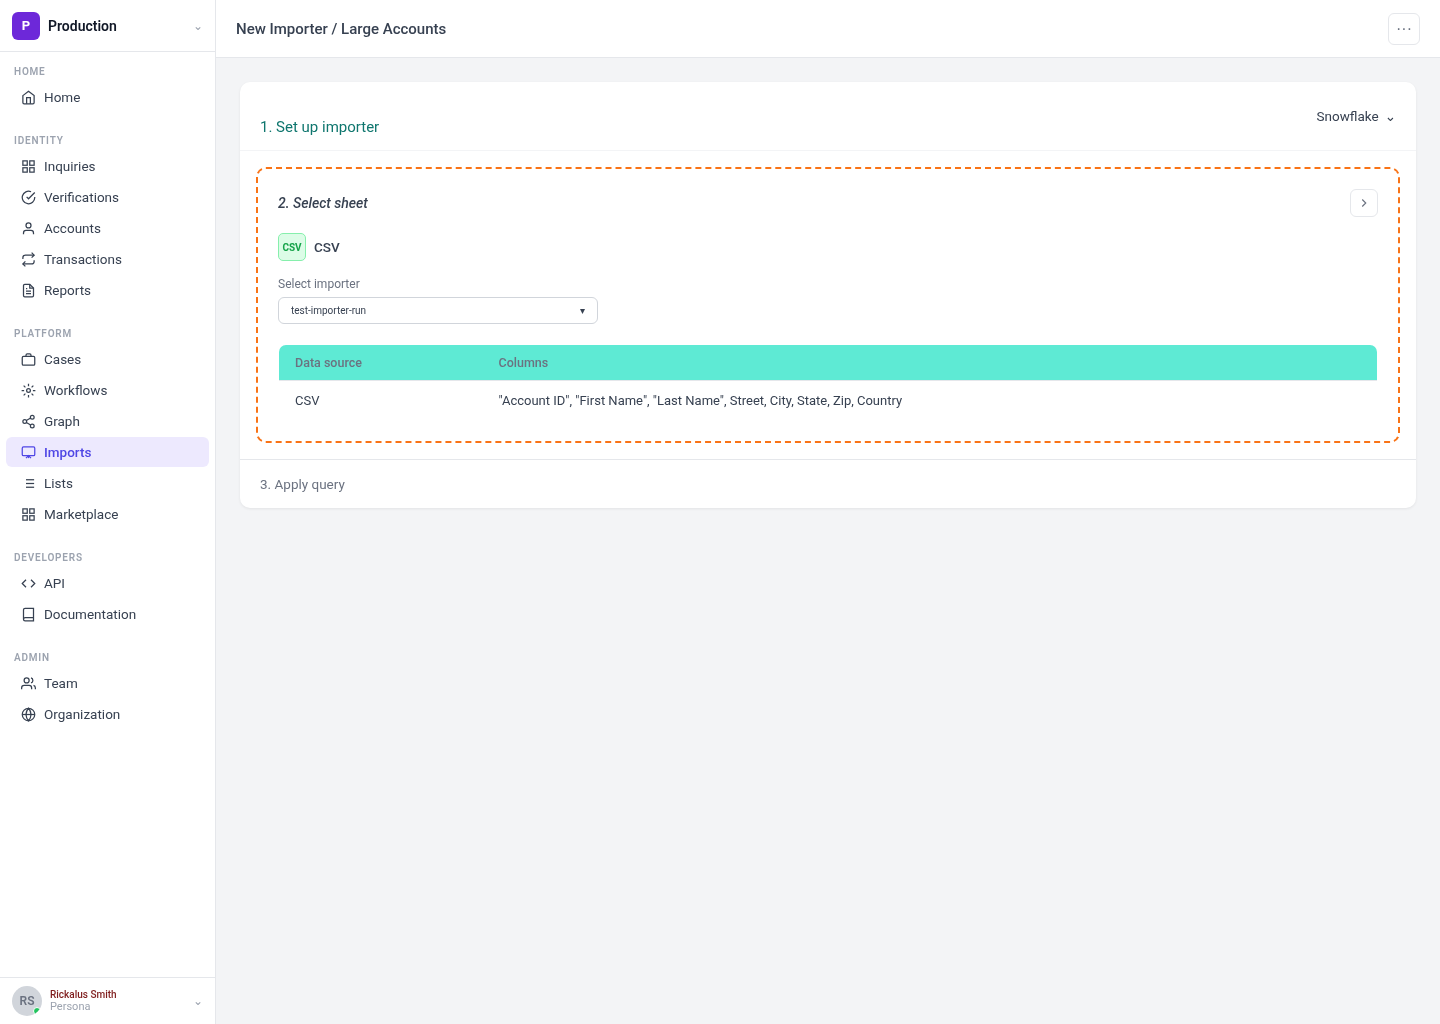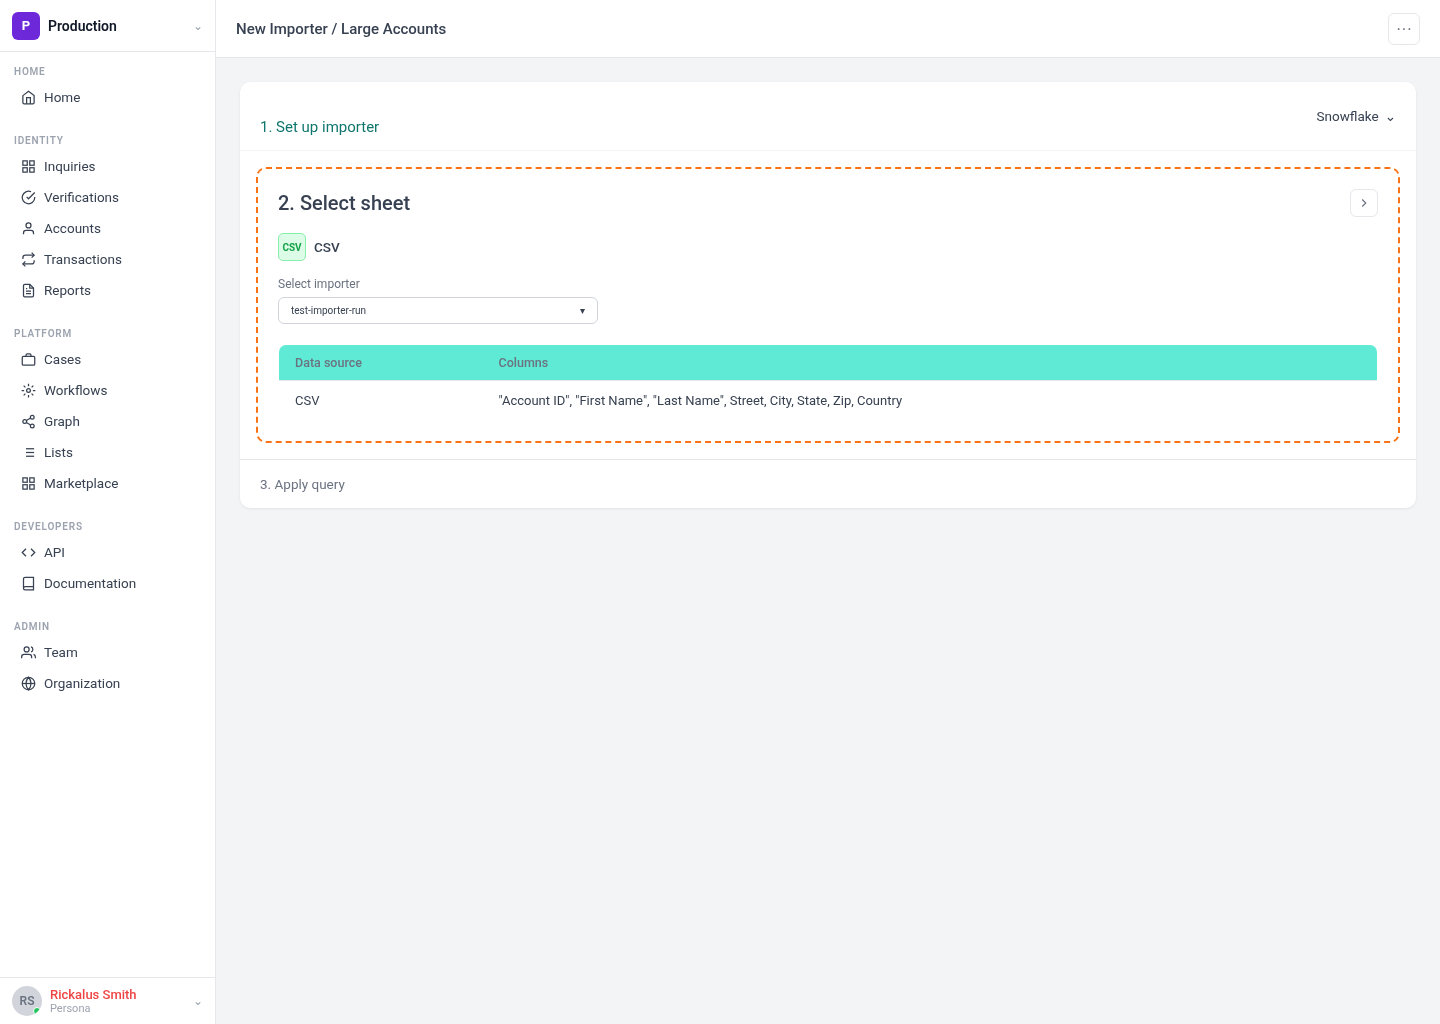--- a/index.html
+++ b/index.html
@@ -209,13 +209,14 @@
       padding: 20px;
     }
     .step-title {
-      font-size: 20px;
+      font-size: 14px;
       font-weight: 500;
       color: #374151;
       margin-bottom: 16px;
       display: flex;
       align-items: center;
       justify-content: space-between;
+      font-style: italic;
     }
     .step-title-btn {
       width: 28px;

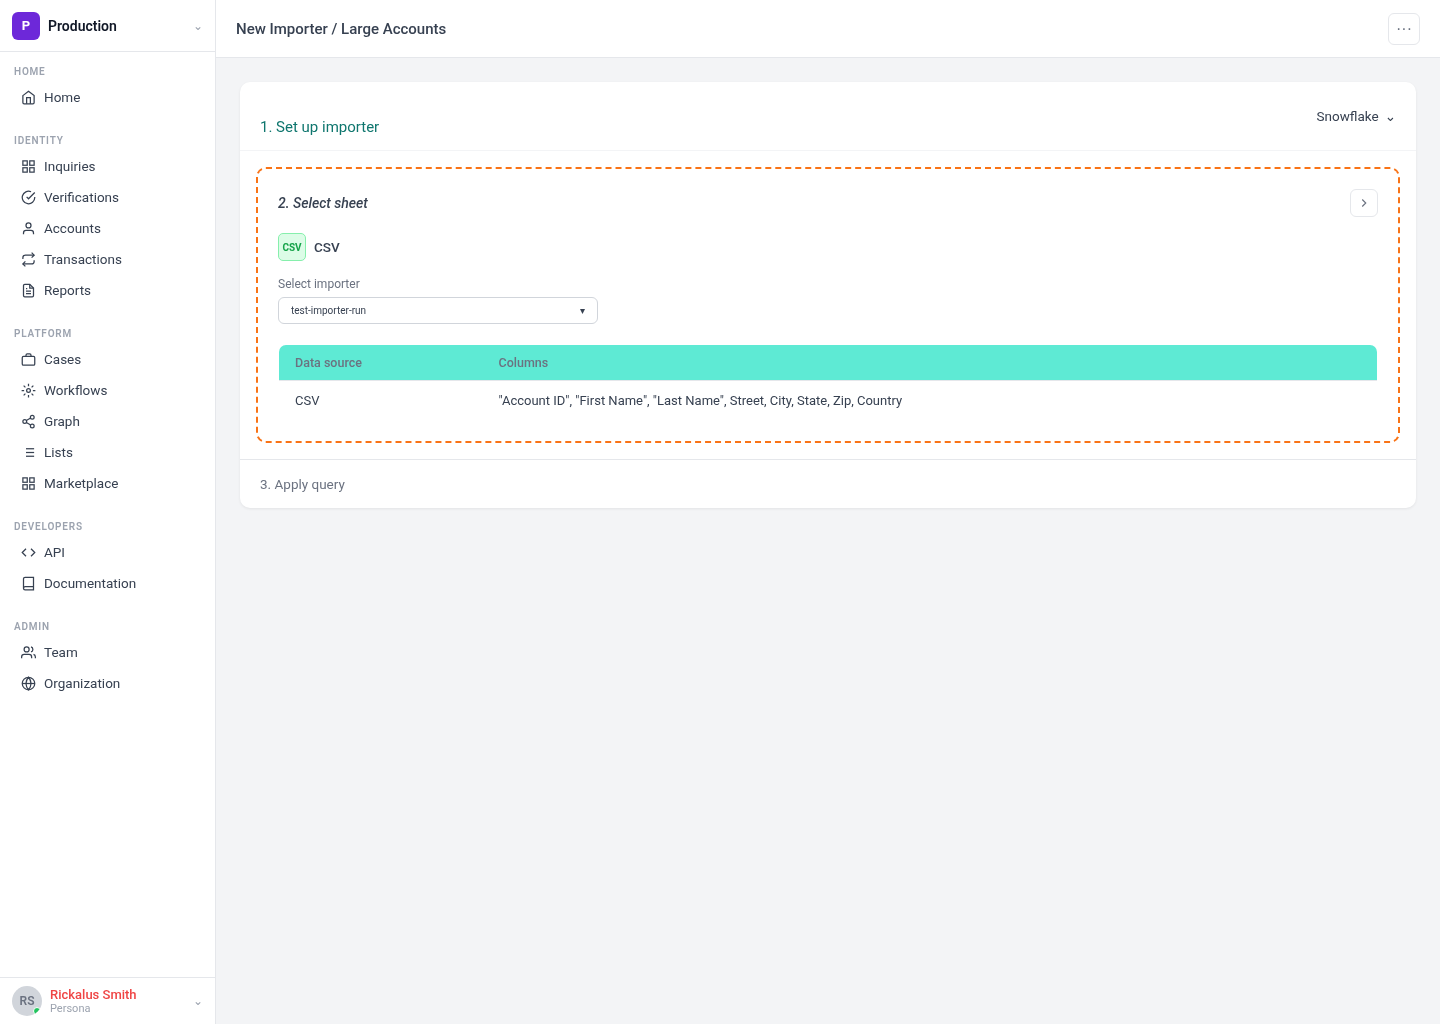--- a/index.html
+++ b/index.html
@@ -420,6 +420,16 @@
           </svg>
       </span>
       <span>Graph</span>
+    </div>
+    <div class="sidebar-item active">
+      <span class="icon">
+        <svg viewBox="0 0 24 24" fill="none" stroke="currentColor" stroke-width="2">
+            <rect x="2" y="3" width="20" height="14" rx="2"></rect>
+            <polyline points="8,21 12,17 16,21"></polyline>
+            <line x1="12" y1="17" x2="12" y2="21"></line>
+          </svg>
+      </span>
+      <span>Imports</span>
     </div>
     <div class="sidebar-item">
       <span class="icon">

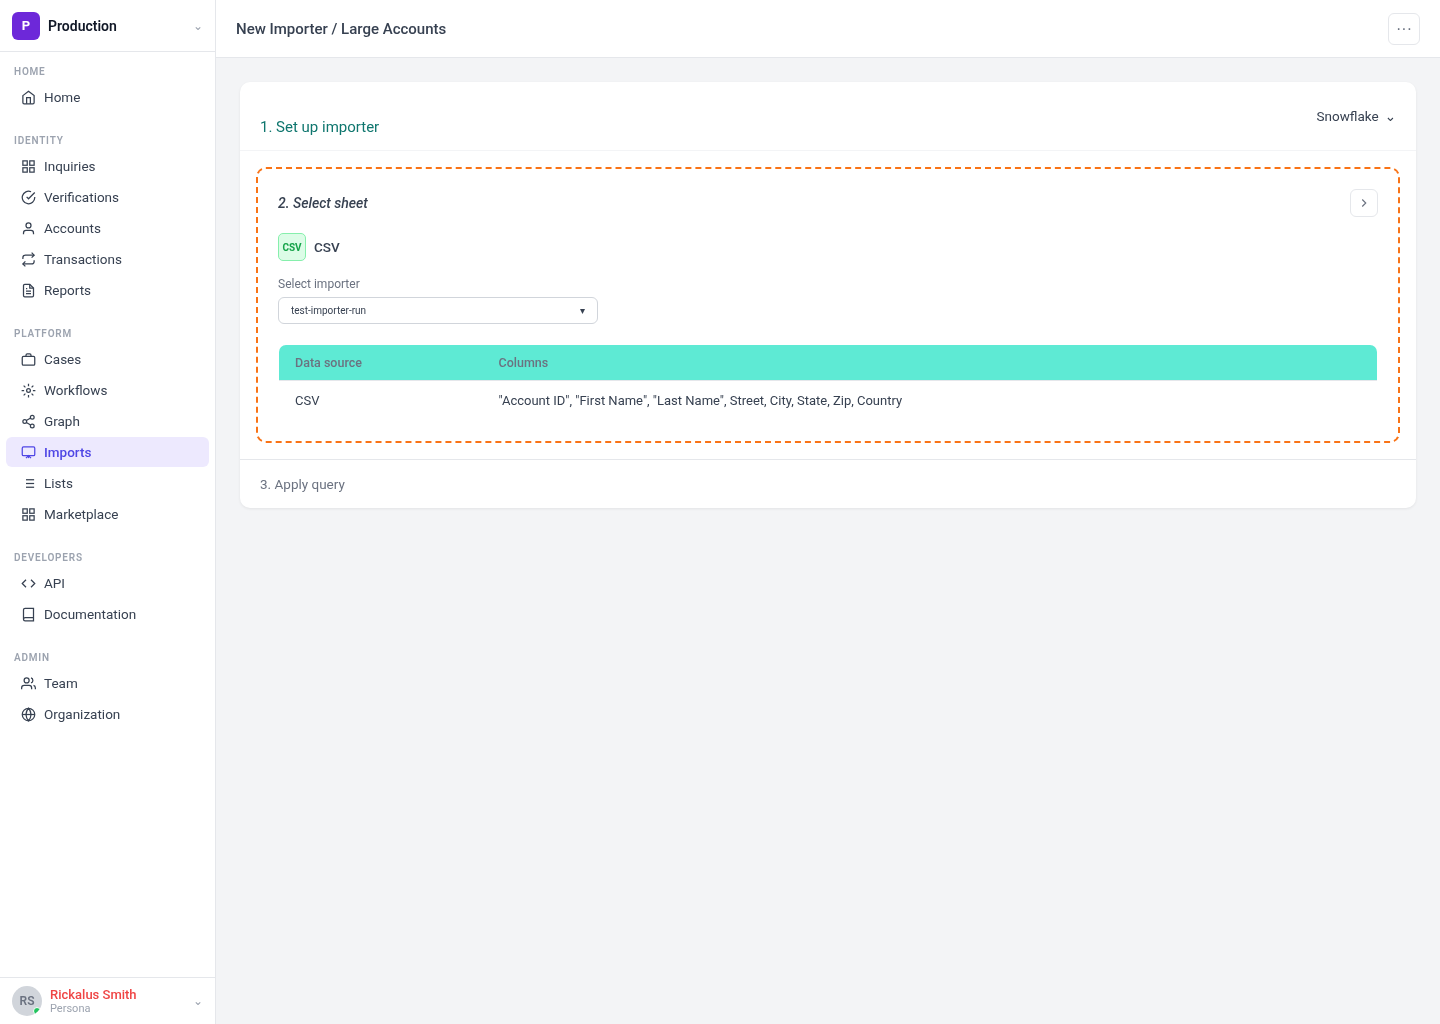--- a/index.html
+++ b/index.html
@@ -125,7 +125,7 @@
       border-radius: 50%;
       border: 1.5px solid #fff;
     }
-    .user-text .user-name { font-size: 13px; font-weight: 500; color: #ef4444; }
+    .user-text .user-name { font-size: 10px; font-weight: 500; color: #7f1d1d; }
     .user-text .user-role { font-size: 11px; color: #9ca3af; }
 
     

